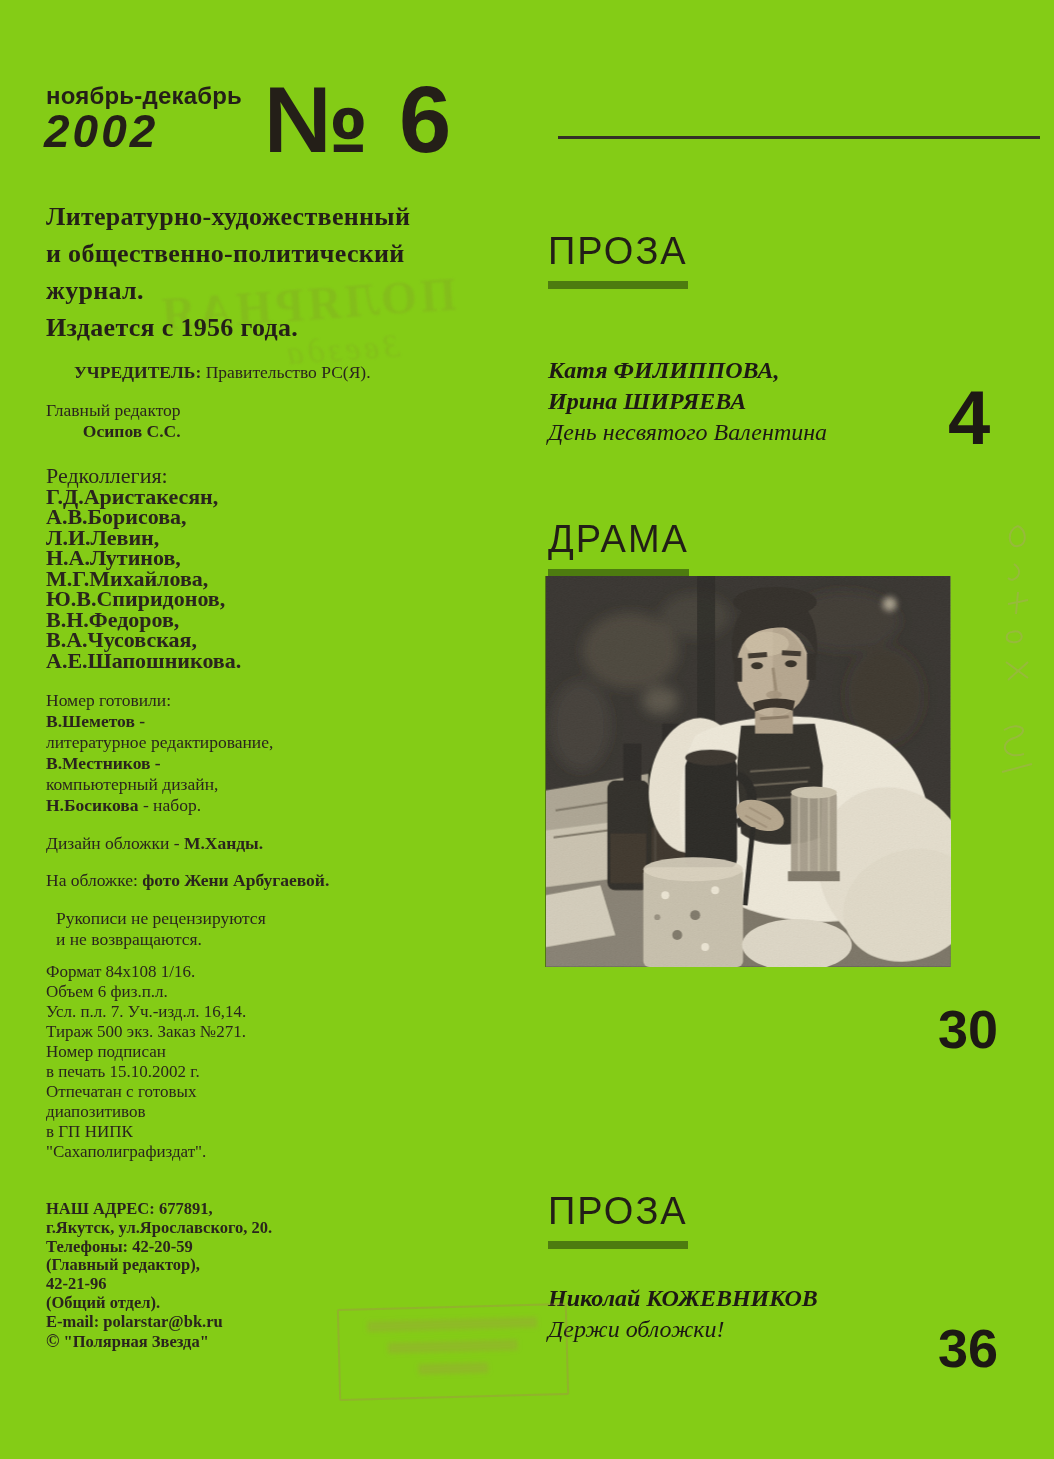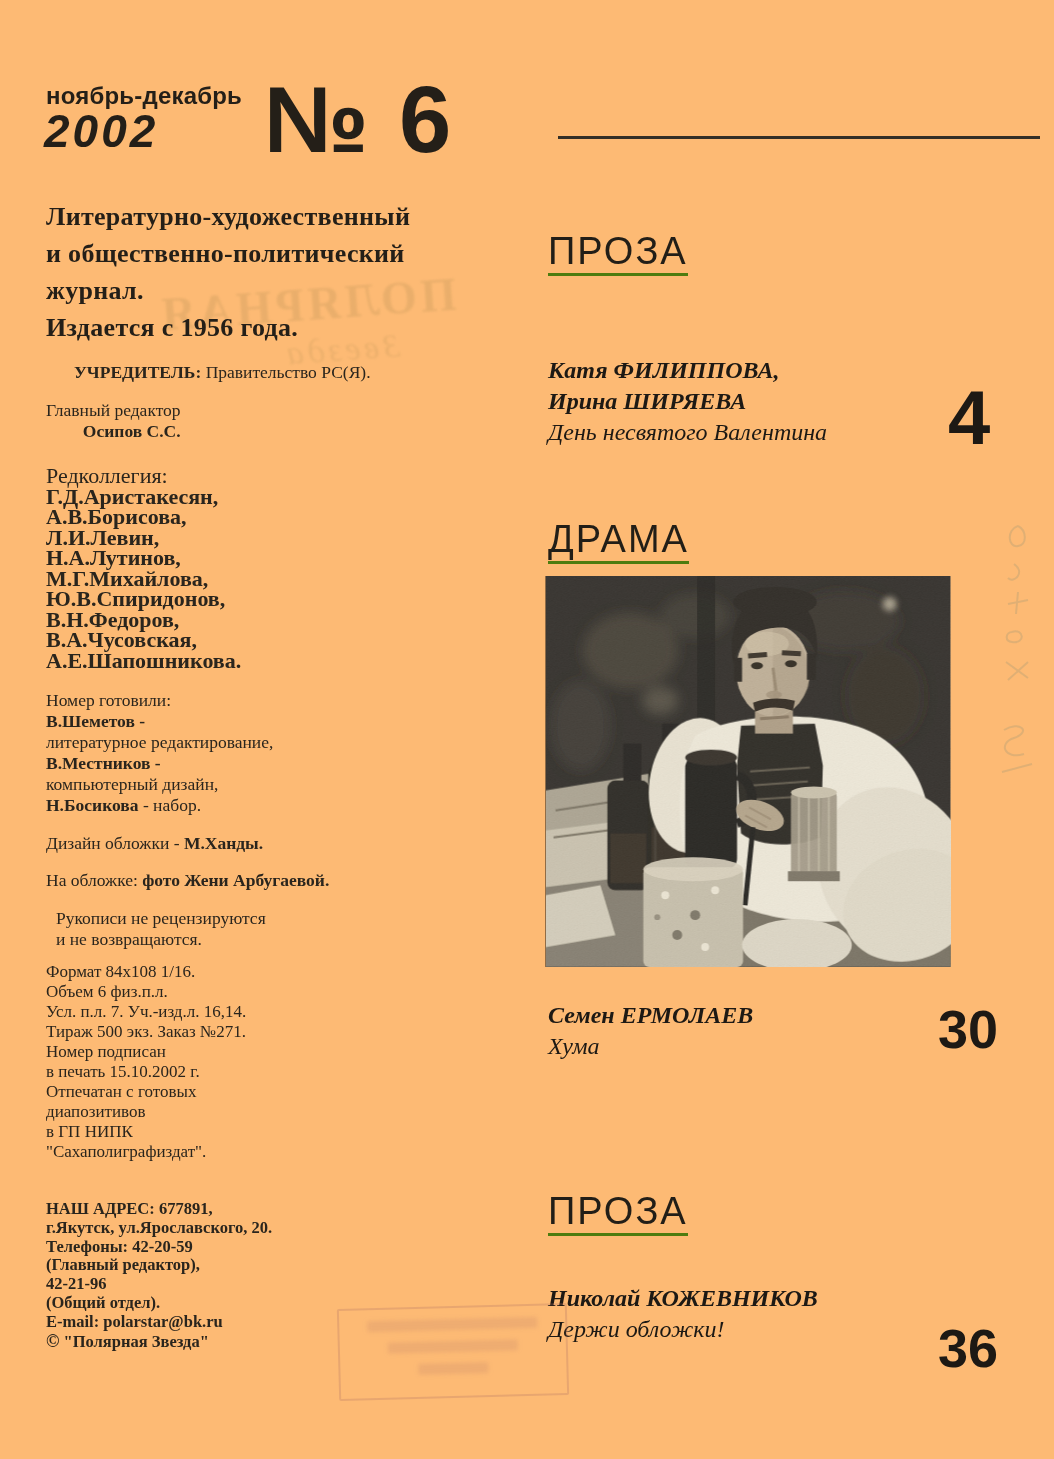--- a/index.html
+++ b/index.html
@@ -3,7 +3,7 @@
 <meta charset="utf-8">
 <style>
   html,body{margin:0;padding:0;background:#e9e5d2;}
-  .page{position:relative;width:1054px;height:1459px;background:#fdba74;overflow:hidden;
+  .page{position:relative;width:1054px;height:1459px;background:#84cc16;overflow:hidden;
         color:#241f18;font-family:"Liberation Serif","DejaVu Serif",serif;}
   .abs{position:absolute;}
   .sans{font-family:"Liberation Sans","DejaVu Sans",sans-serif;}

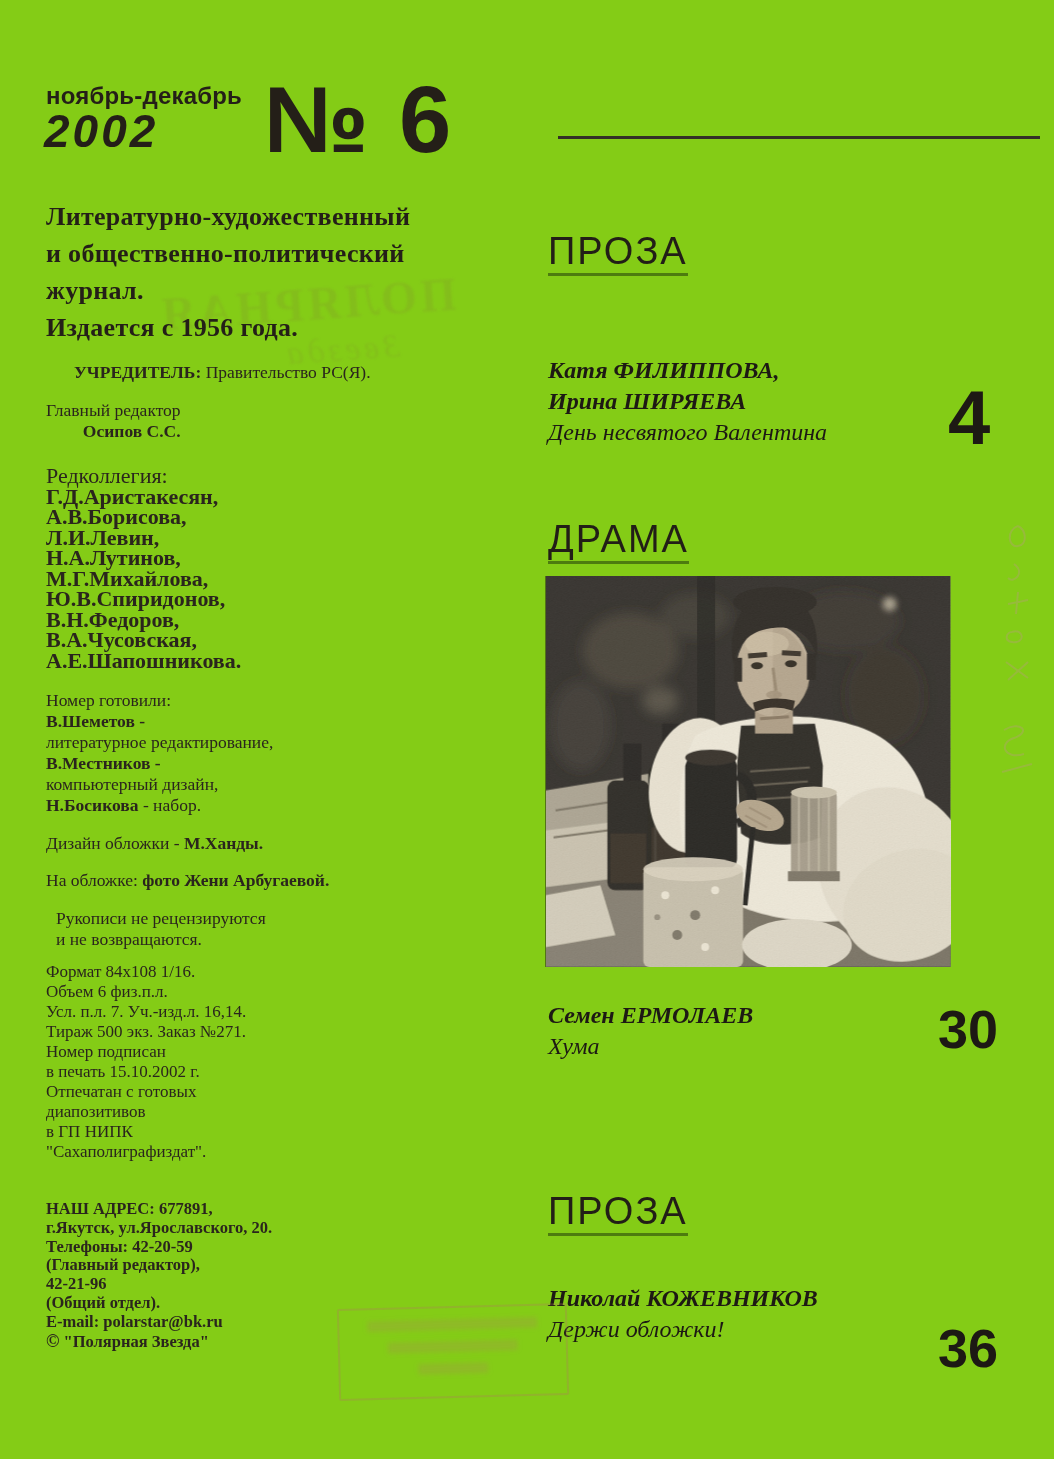--- a/index.html
+++ b/index.html
@@ -38,8 +38,8 @@
   
   .rule{left:558px;top:136px;width:482px;height:3px;background:#332f27;}
   .toc-h{position:absolute;left:548px;font-family:"Liberation Sans","DejaVu Sans",sans-serif;
-         font-size:38px;letter-spacing:2px;color:#221e17;border-bottom:3px solid #4d7c0f;
-         padding-bottom:0;}
+         font-size:38px;letter-spacing:2px;color:#221e17;border-bottom:8px solid #4d7c0f;
+         padding-bottom:8px;}
   #h1{top:230px;} #h2{top:518px;} #h3{top:1190px;}
   .entry{position:absolute;left:548px;font-style:italic;font-size:24px;line-height:31px;color:#1d1914;}
   .entry .author{font-weight:700;}

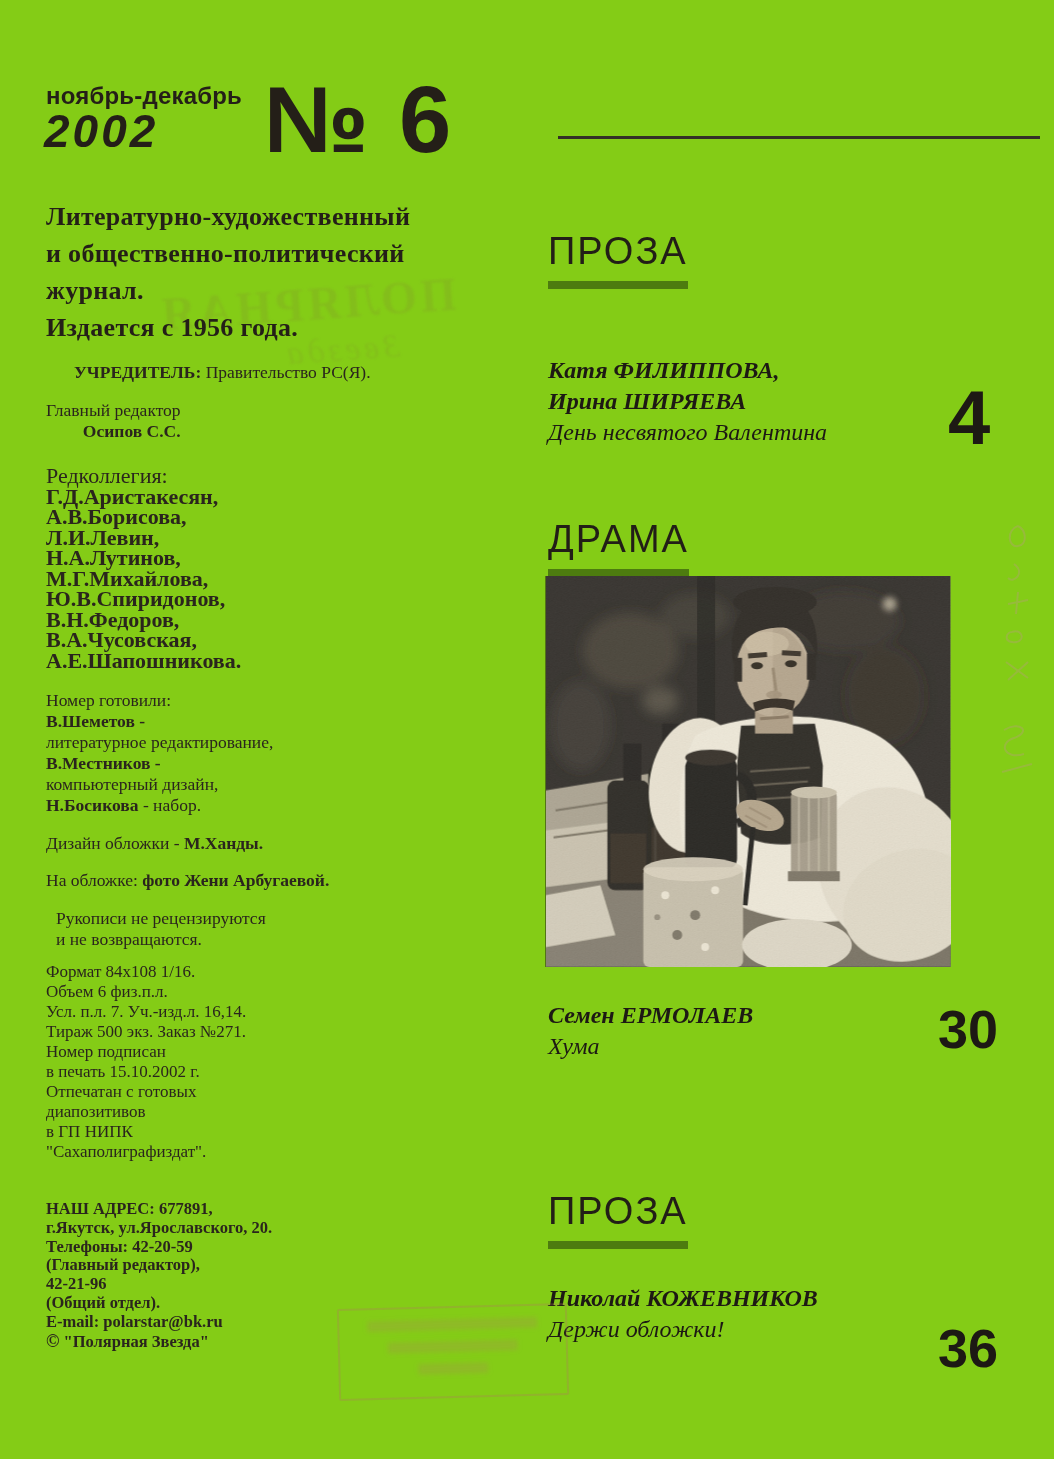--- a/index.html
+++ b/index.html
@@ -247,10 +247,6 @@
     </svg>
   </div>
 
-  <div class="entry" id="entry2">
-    <div class="author">Семен ЕРМОЛАЕВ</div>
-    <div class="title">Хума</div>
-  </div>
   <div class="pageno" id="page2">30</div>
 
   <div class="toc-h" id="h3">ПРОЗА</div>

